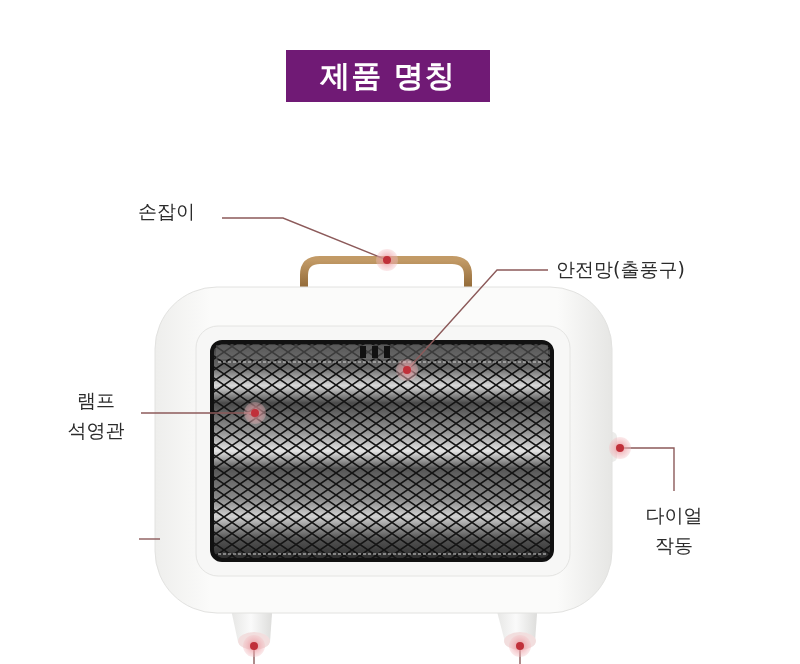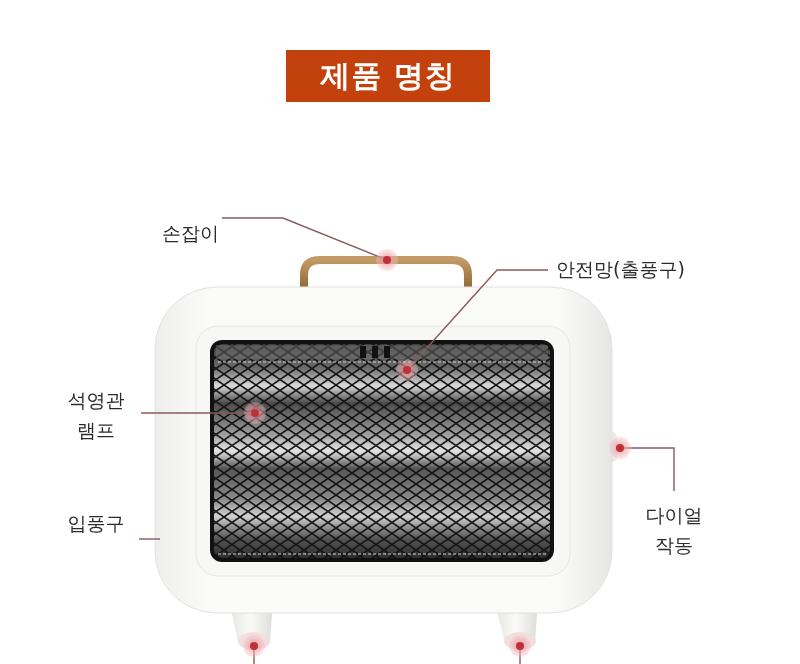--- a/index.html
+++ b/index.html
@@ -4,7 +4,7 @@
 <style>
   html,body{margin:0;padding:0;background:#ffffff;}
   body{width:800px;height:664px;position:relative;overflow:hidden;font-family:"DejaVu Sans","Liberation Sans",sans-serif;color:#2a2a2a;}
-  .title-box{position:absolute;left:286px;top:50px;width:204px;height:52px;background:#c2410c;color:#fff;display:flex;align-items:center;justify-content:center;font-size:30px;font-weight:bold;letter-spacing:1px;}
+  .title-box{position:absolute;left:286px;top:50px;width:204px;height:52px;background:#701a75;color:#fff;display:flex;align-items:center;justify-content:center;font-size:30px;font-weight:bold;letter-spacing:1px;}
   .label{position:absolute;font-size:19px;line-height:30px;color:#2b2b2b;white-space:nowrap;}
   .label.center{text-align:center;}
   svg.diagram{position:absolute;left:0;top:0;}

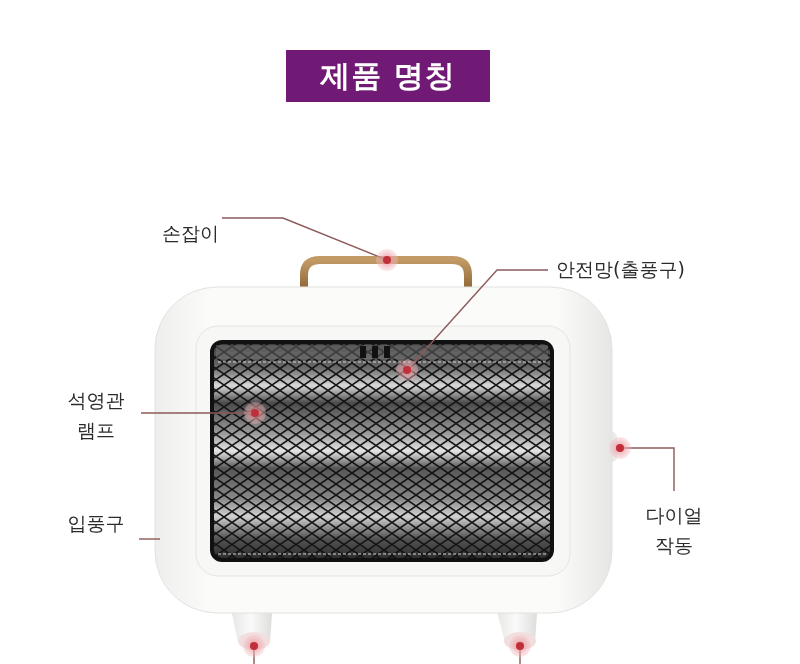--- a/index.html
+++ b/index.html
@@ -120,7 +120,7 @@
   </g>
 </svg>
 
-<div class="label" style="left:138px;top:218px;margin-left:24px;">
+<div class="label" style="left:138px;top:196px;">
   <span>손잡이</span>
 </div>
 

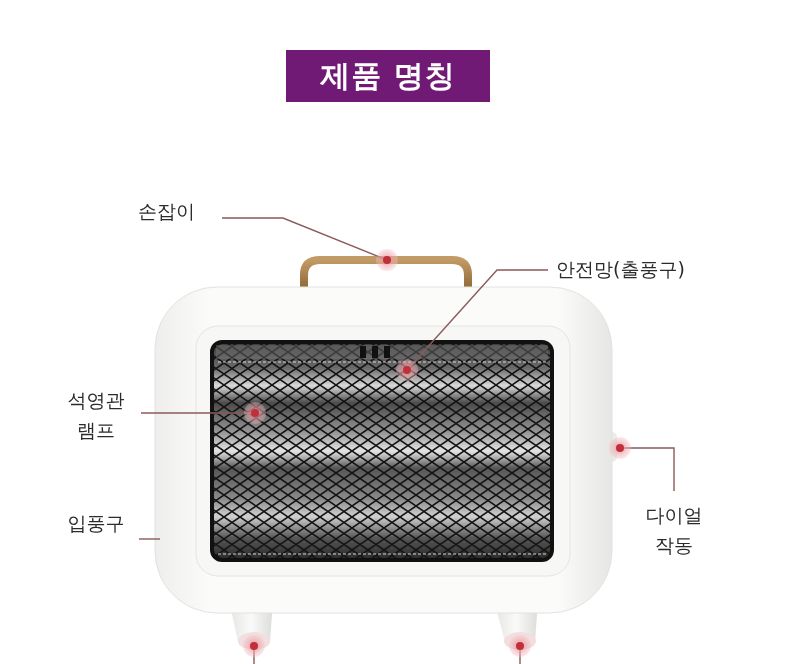--- a/index.html
+++ b/index.html
@@ -129,8 +129,8 @@
 </div>
 
 <div class="label center" style="left:56px;top:385px;width:80px;">
+  <div>램프</div>
   <div>석영관</div>
-  <div>램프</div>
 </div>
 
 <div class="label center" style="left:56px;top:508px;width:80px;">

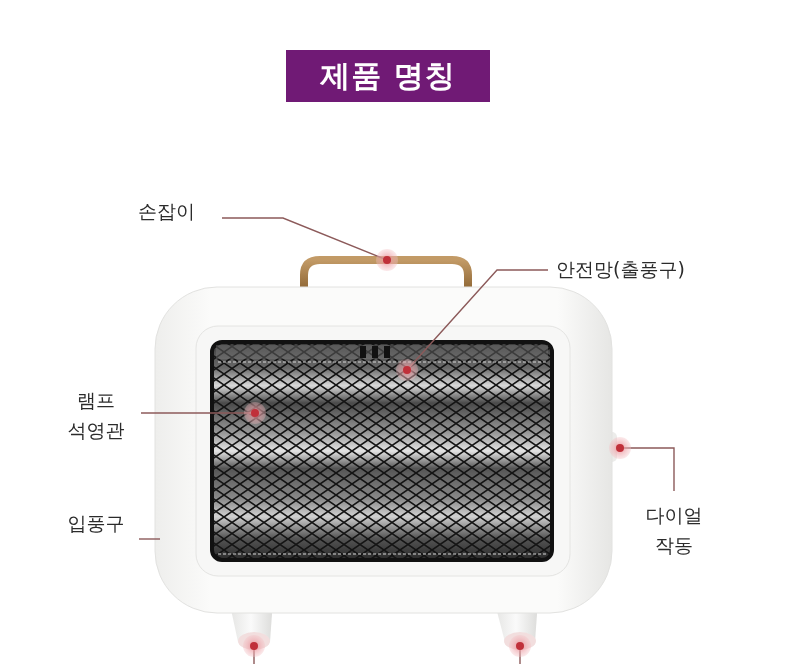--- a/index.html
+++ b/index.html
@@ -134,7 +134,6 @@
 </div>
 
 <div class="label center" style="left:56px;top:508px;width:80px;">
-  <div>입풍구</div>
 </div>
 
 <div class="label center" style="left:634px;top:500px;width:80px;">

